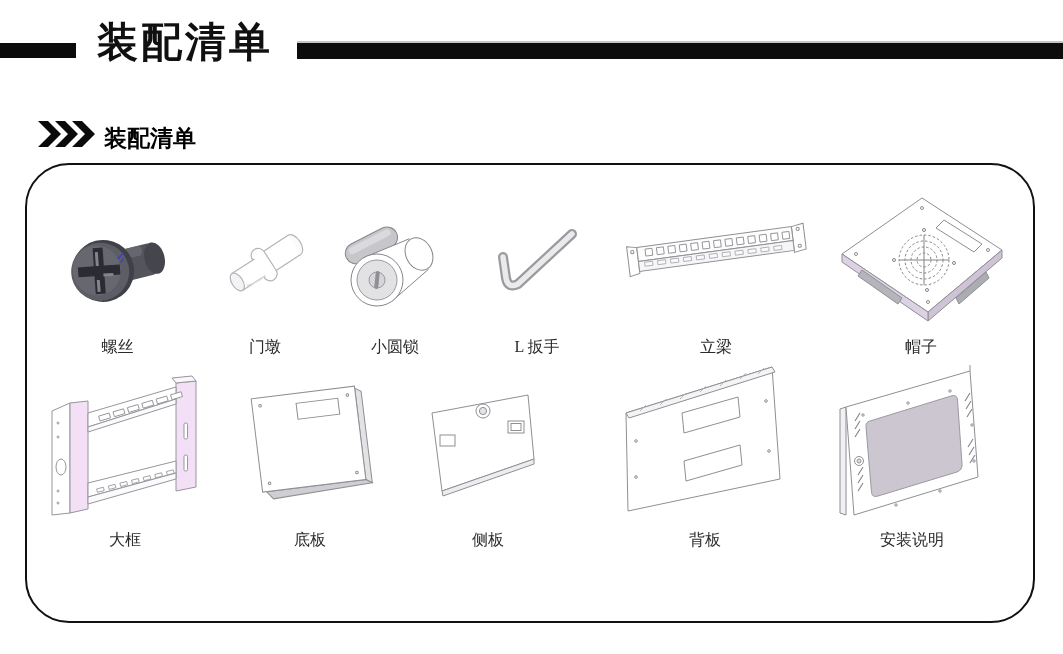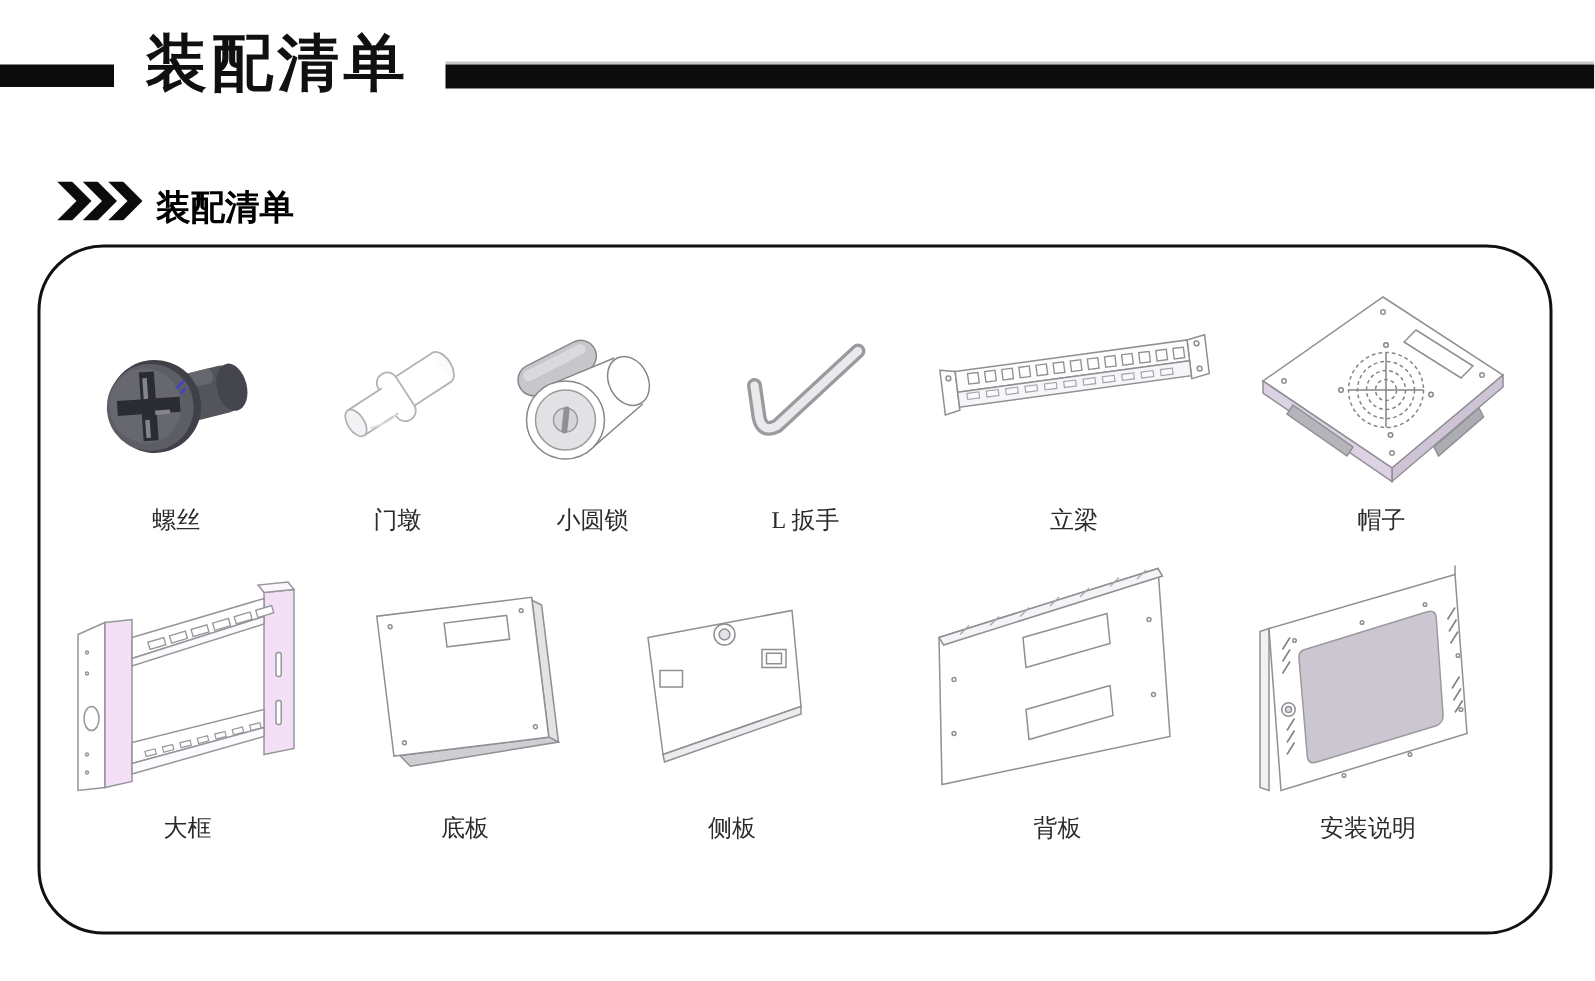--- a/index.html
+++ b/index.html
@@ -19,7 +19,7 @@
          border:2px solid #111;border-radius:44px;}
   .cell{position:absolute;display:flex;flex-direction:column;align-items:center;}
   .cell.r1{top:190px;height:168px;}
-  .cell.r2{top:368px;height:196px;align-items:center;}
+  .cell.r2{top:356px;height:196px;align-items:center;}
   .imgbox{display:flex;align-items:center;justify-content:center;}
   .cell.r1 .imgbox{height:148px;}
   .cell.r2 .imgbox{height:174px;}

